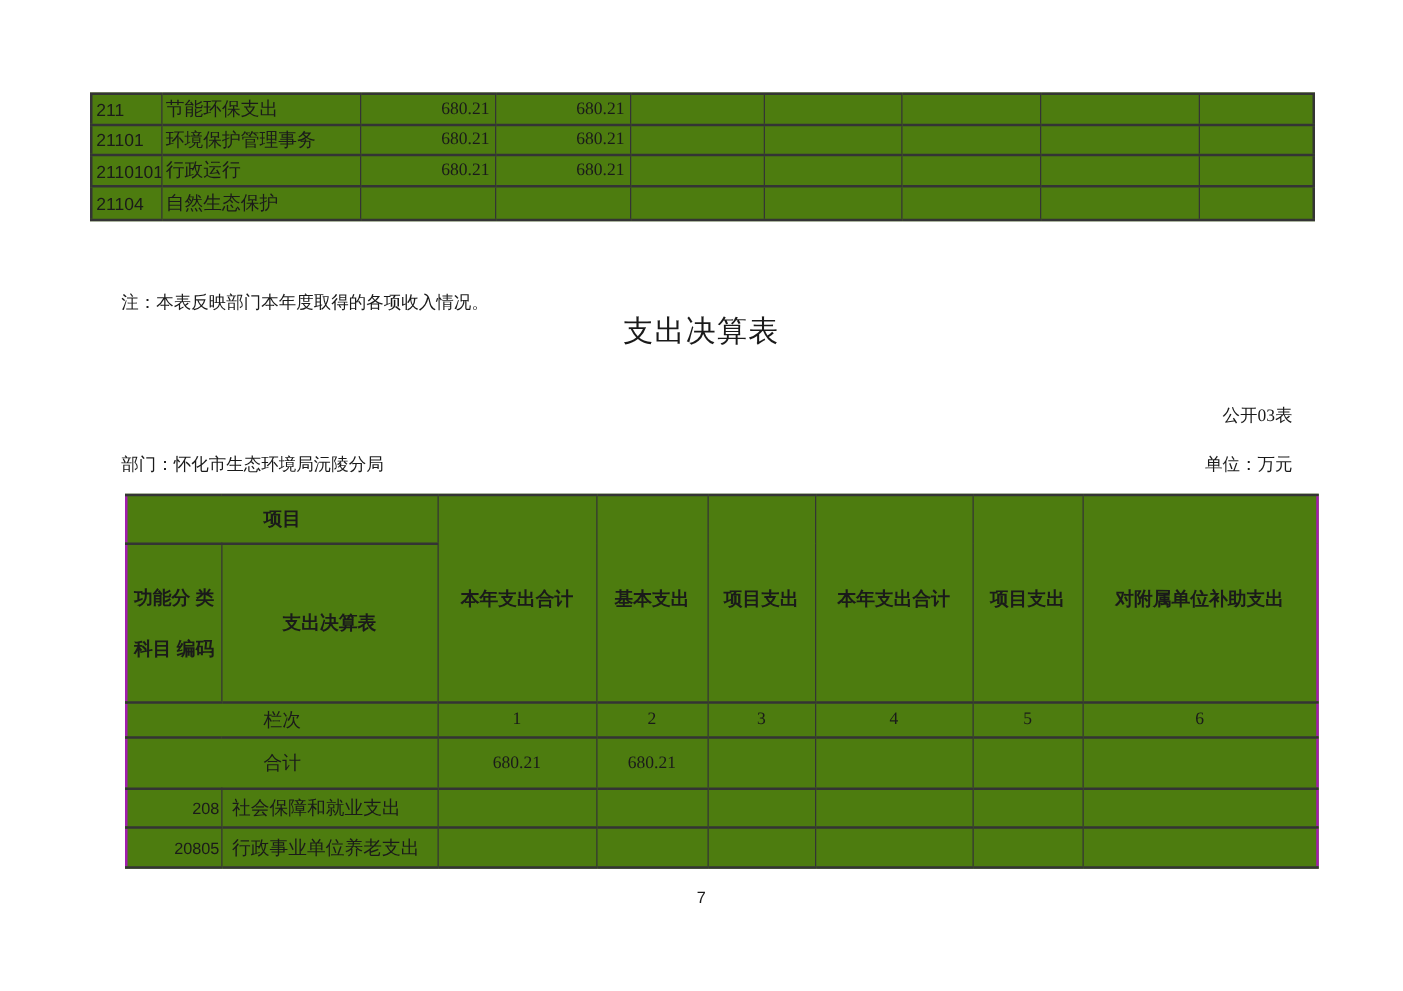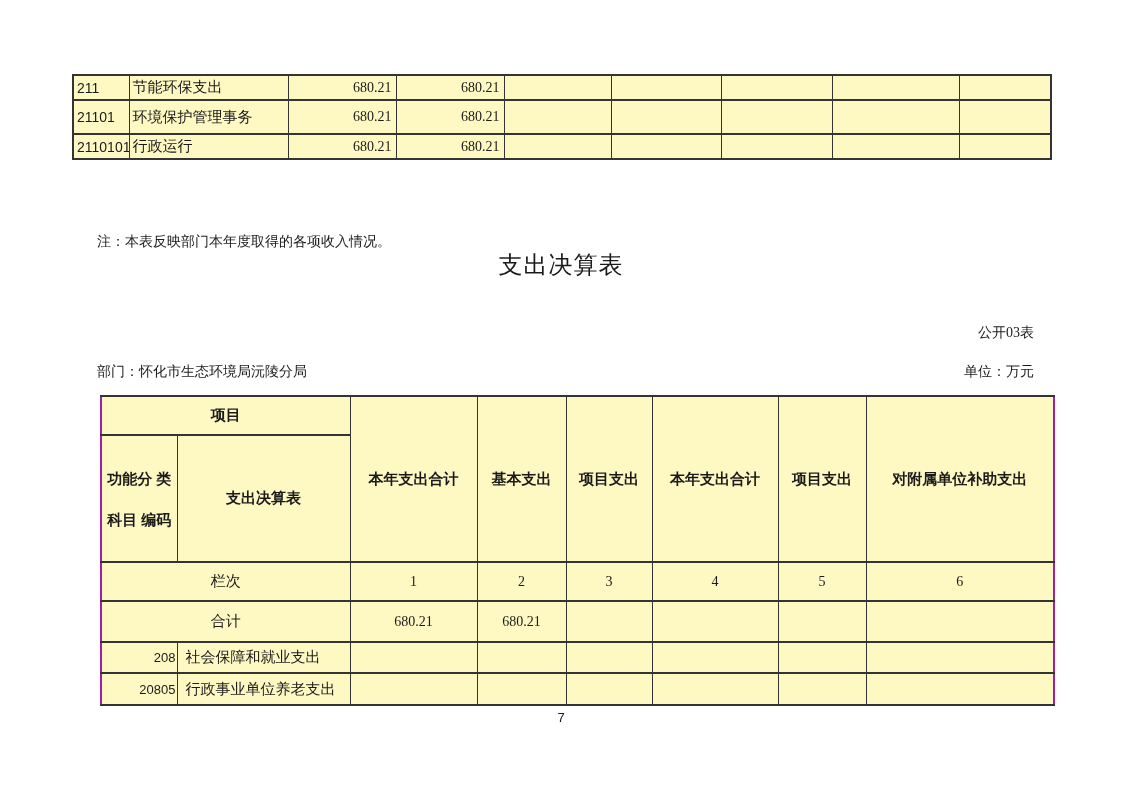--- a/index.html
+++ b/index.html
@@ -10,7 +10,7 @@
   .abs { position: absolute; }
 
   
-  table { border-collapse: collapse; table-layout: fixed; background: #fef9c3; padding-left: 47px; }
+  table { border-collapse: collapse; table-layout: fixed; background: #4d7c0f; padding-left: 47px; }
   td { overflow: hidden; white-space: nowrap; vertical-align: middle; }
 
   

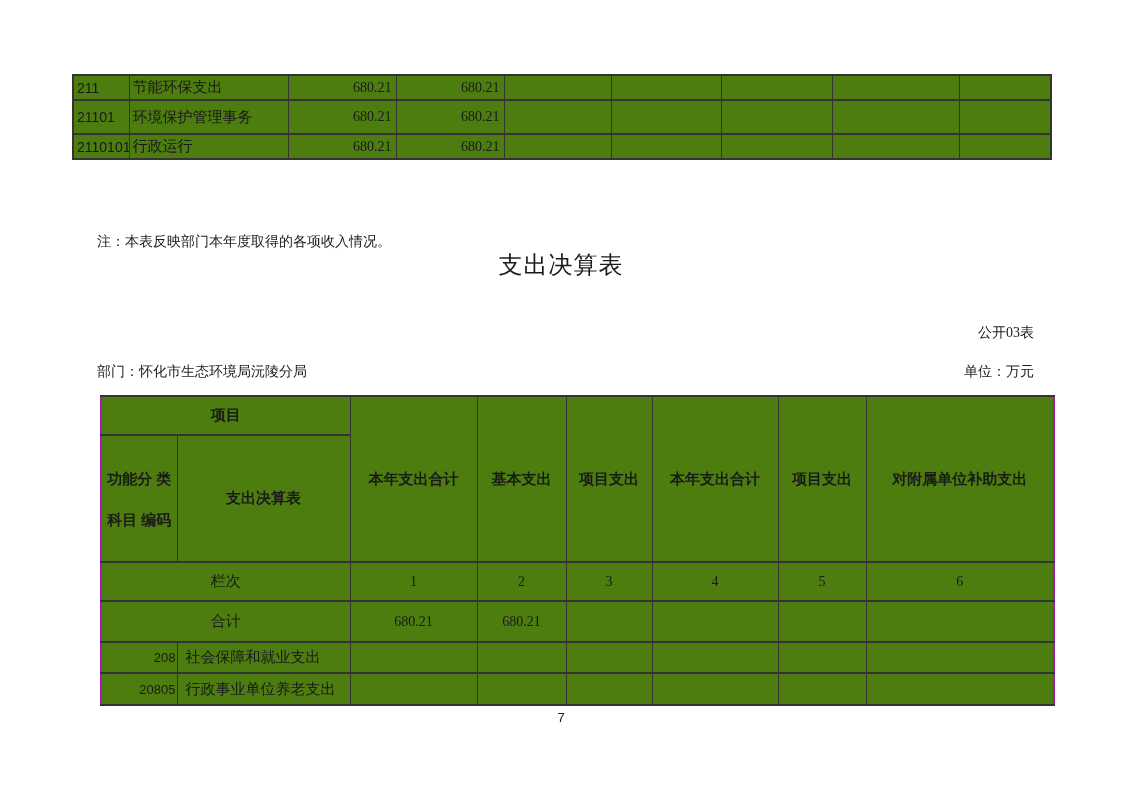--- a/index.html
+++ b/index.html
@@ -90,7 +90,7 @@
         <td class="val"></td>
         <td class="val"></td>
       </tr>
-      <tr style="height:34px">
+      <tr style="height:24px">
         <td class="code">21101</td>
         <td class="cname">环境保护管理事务</td>
         <td class="val">680.21</td>

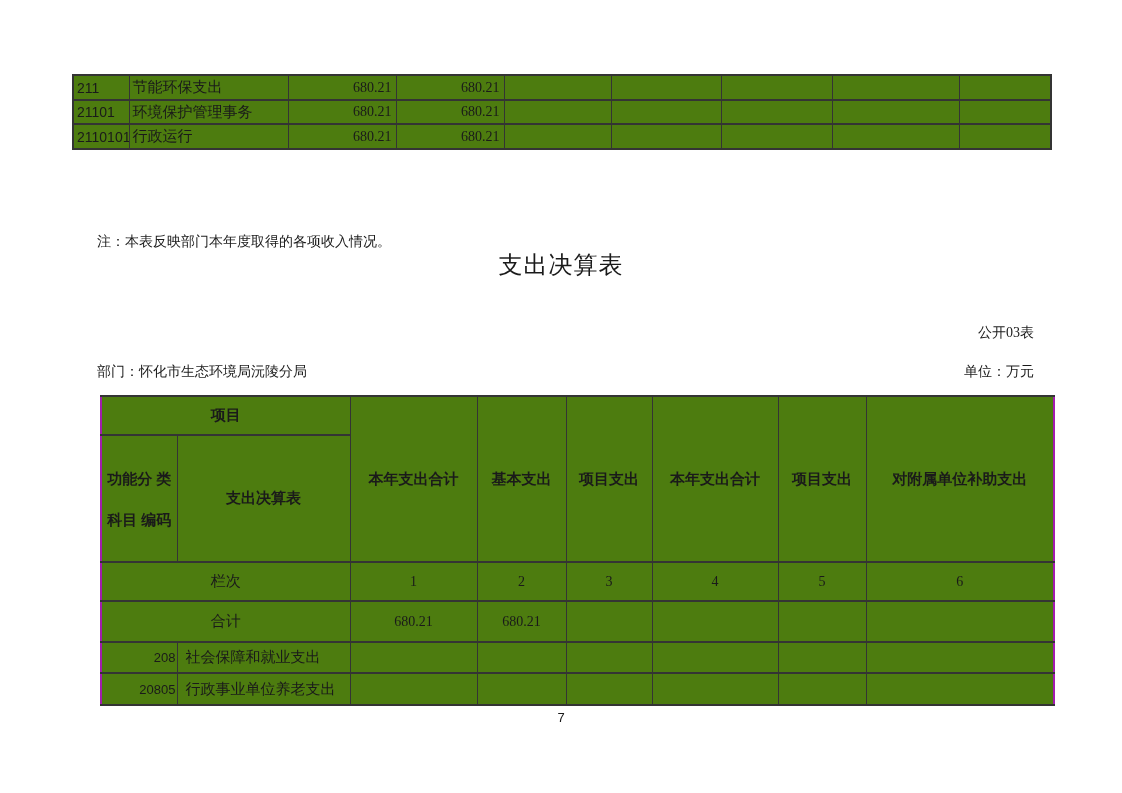--- a/index.html
+++ b/index.html
@@ -106,6 +106,17 @@
         <td class="cname">行政运行</td>
         <td class="val">680.21</td>
         <td class="val">680.21</td>
+        <td class="val"></td>
+        <td class="val"></td>
+        <td class="val"></td>
+        <td class="val"></td>
+        <td class="val"></td>
+      </tr>
+      <tr style="height:27px">
+        <td class="code">21104</td>
+        <td class="cname">自然生态保护</td>
+        <td class="val"></td>
+        <td class="val"></td>
         <td class="val"></td>
         <td class="val"></td>
         <td class="val"></td>

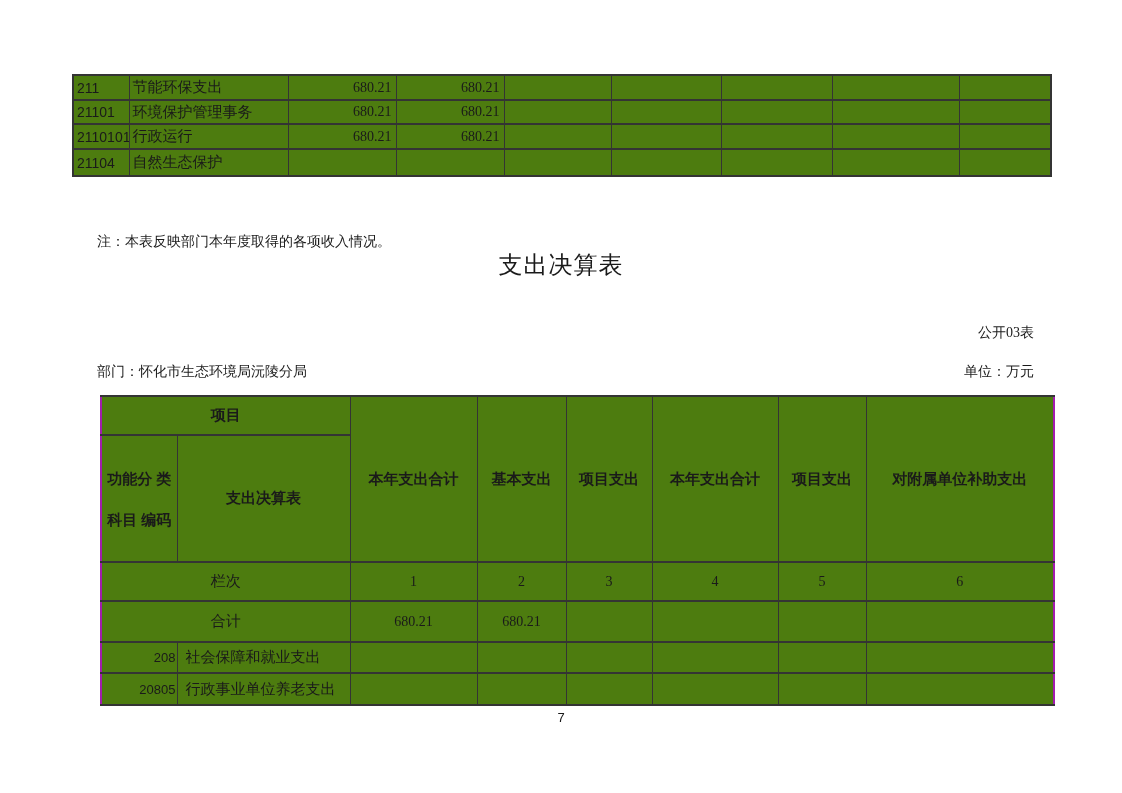--- a/index.html
+++ b/index.html
@@ -160,7 +160,7 @@
         <td class="hdr code-header">功能分 类科目 编码</td>
         <td class="hdr">支出决算表</td>
       </tr>
-      <tr style="height:39px">
+      <tr style="height:28px">
         <td class="plain" colspan="2">栏次</td>
         <td class="num">1</td>
         <td class="num">2</td>

